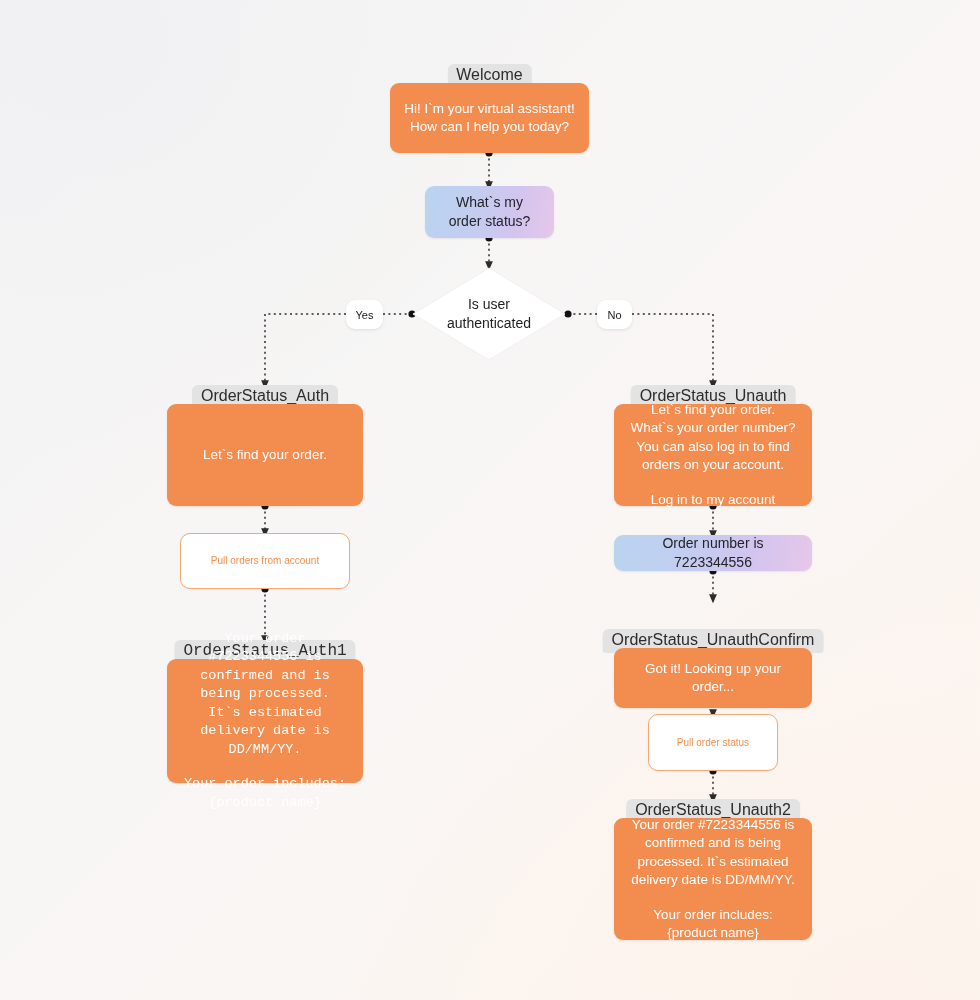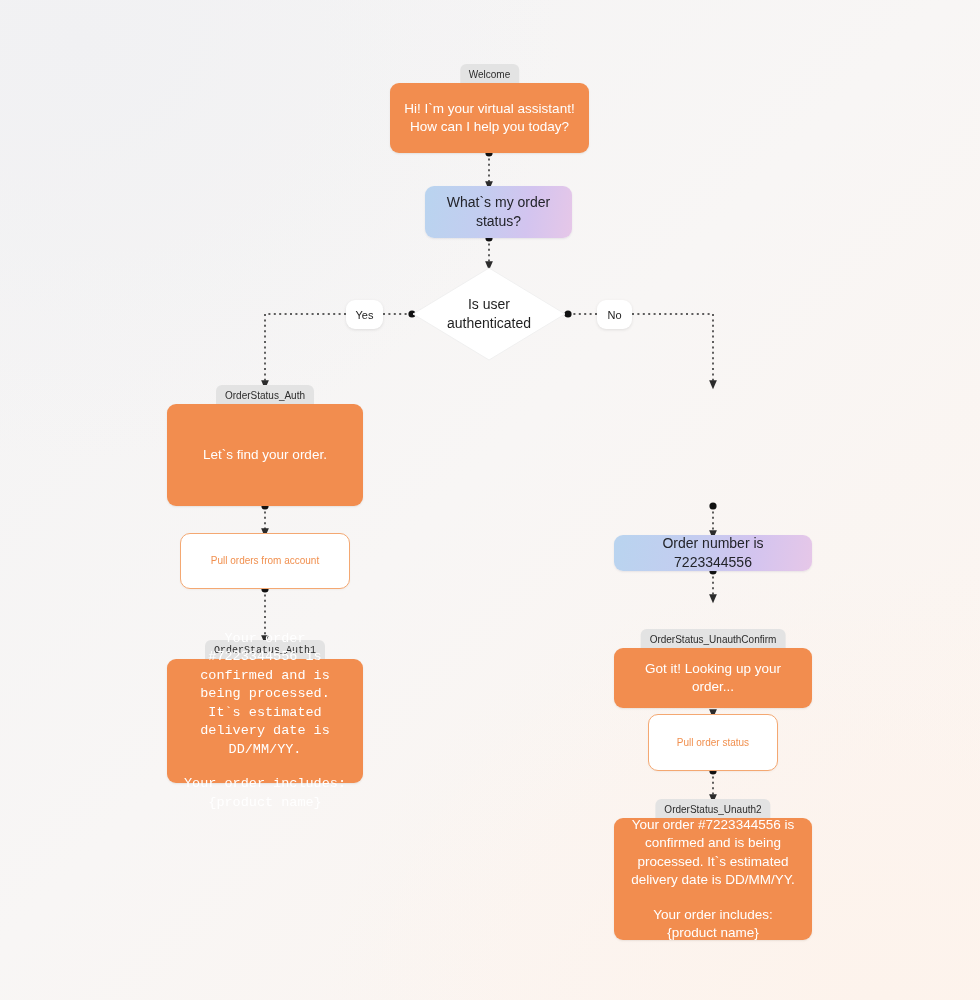--- a/index.html
+++ b/index.html
@@ -64,7 +64,7 @@
     position: absolute;
     background: #e3e3e3;
     color: #2c2c2c;
-    font-size: 10px;
+    font-size: 16px;
     line-height: 12px;
     padding: 5px 9px 7px 9px;
     border-radius: 6px 6px 3px 3px;

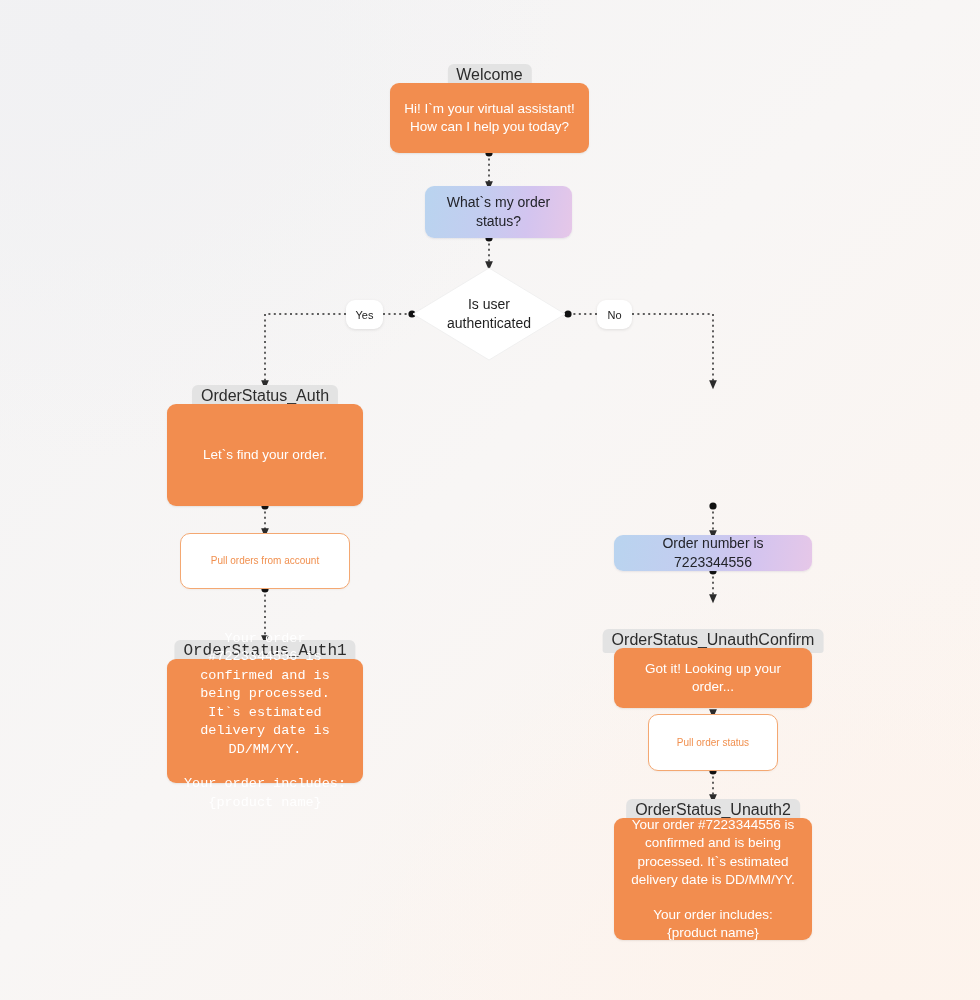--- a/index.html
+++ b/index.html
@@ -210,7 +210,7 @@
     </div>
   </div>
 
-  <div class="node user-input" style="left:425px; top:186px; width:147px; height:52px;">
+  <div class="node user-input" style="left:425px; top:186px; width:129px; height:52px;">
     <span>What`s my order status?</span>
   </div>
 

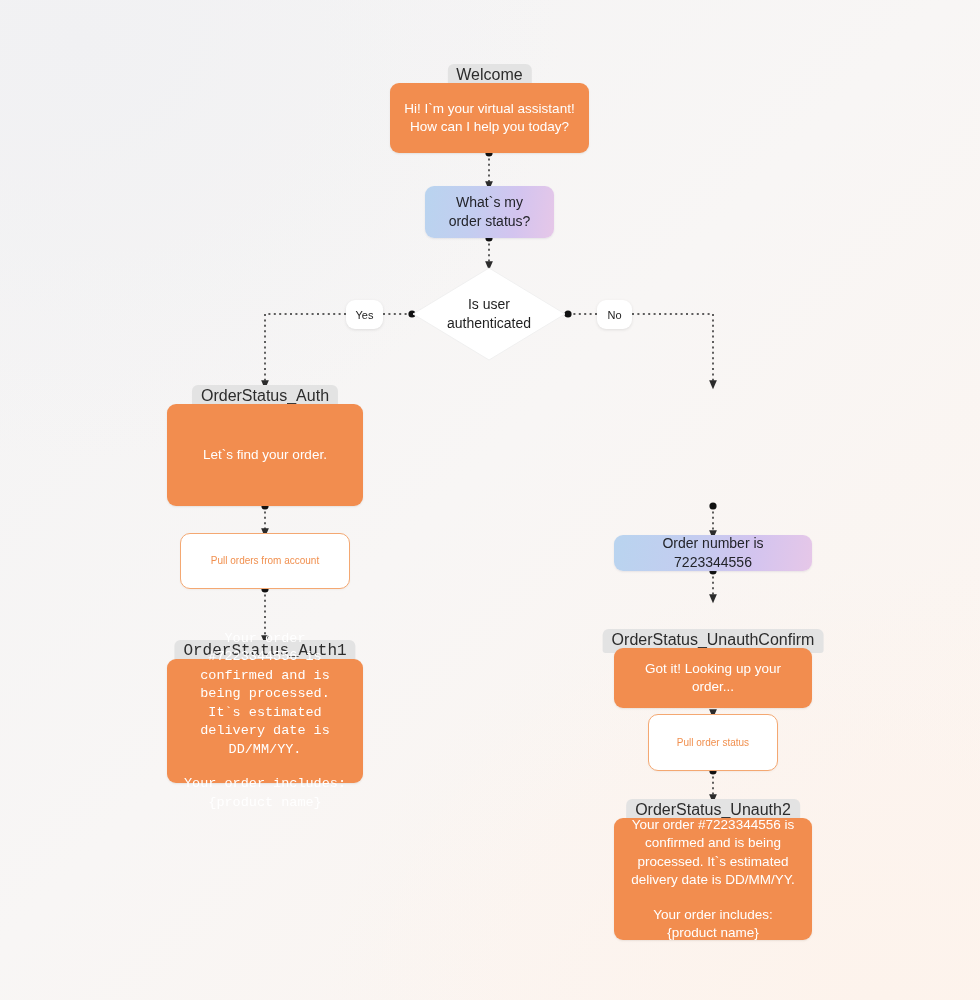--- a/index.html
+++ b/index.html
@@ -250,6 +250,13 @@
     </div>
   </div>
 
+  <div class="node bubble-wrap" style="left:614px; top:404px; width:198px; height:102px;">
+    <div class="badge">OrderStatus_Unauth</div>
+    <div class="bubble">
+      <p>Let`s find your order. What`s your order number? You can also log in to find orders on your account.</p>
+      <p>Log in to my account</p>
+    </div>
+  </div>
 
   <div class="node user-input" style="left:614px; top:535px; width:198px; height:36px;">
     <span>Order number is 7223344556</span>

